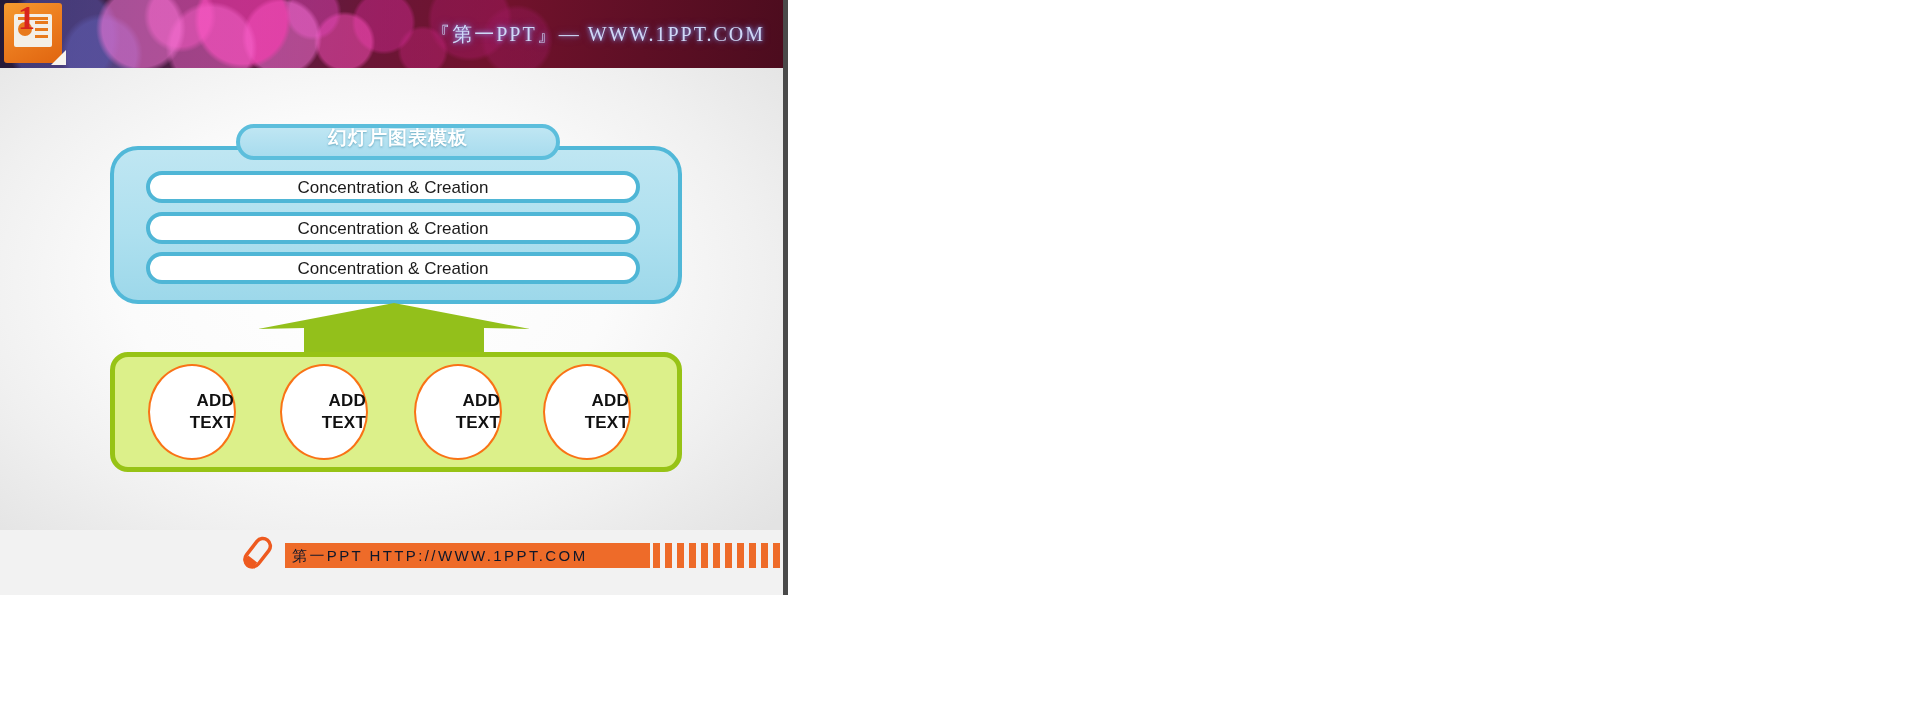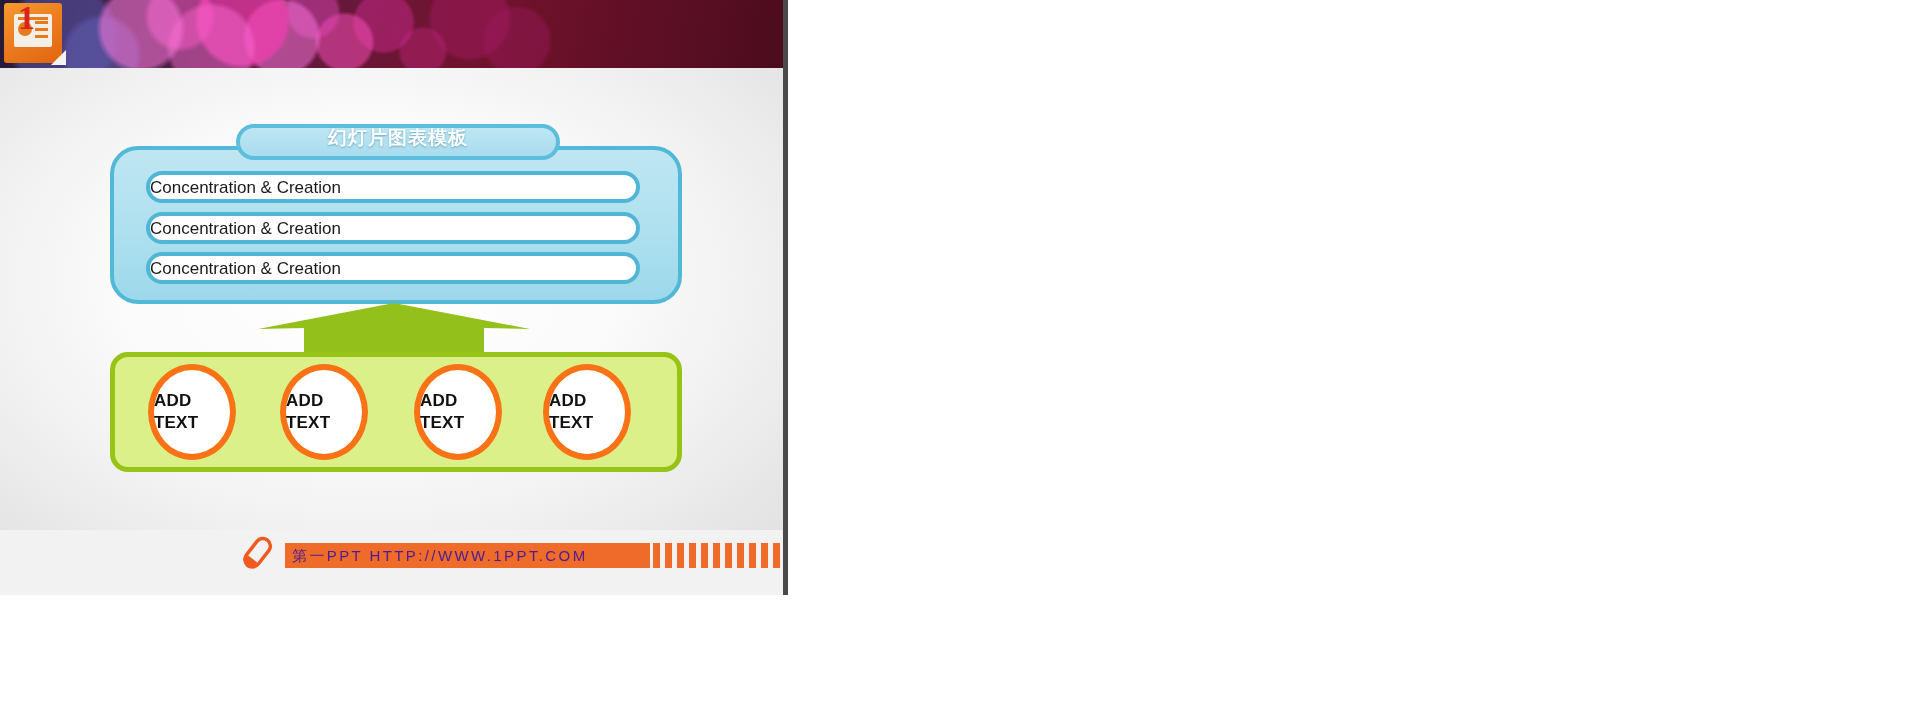--- a/index.html
+++ b/index.html
@@ -230,6 +230,7 @@
         <div class="logo-fold"></div>
         <div class="logo-one">1</div>
       </div>
+      <div class="header-brand">『第一PPT』— WWW.1PPT.COM</div>
     </div>
 
     <div class="body"></div>

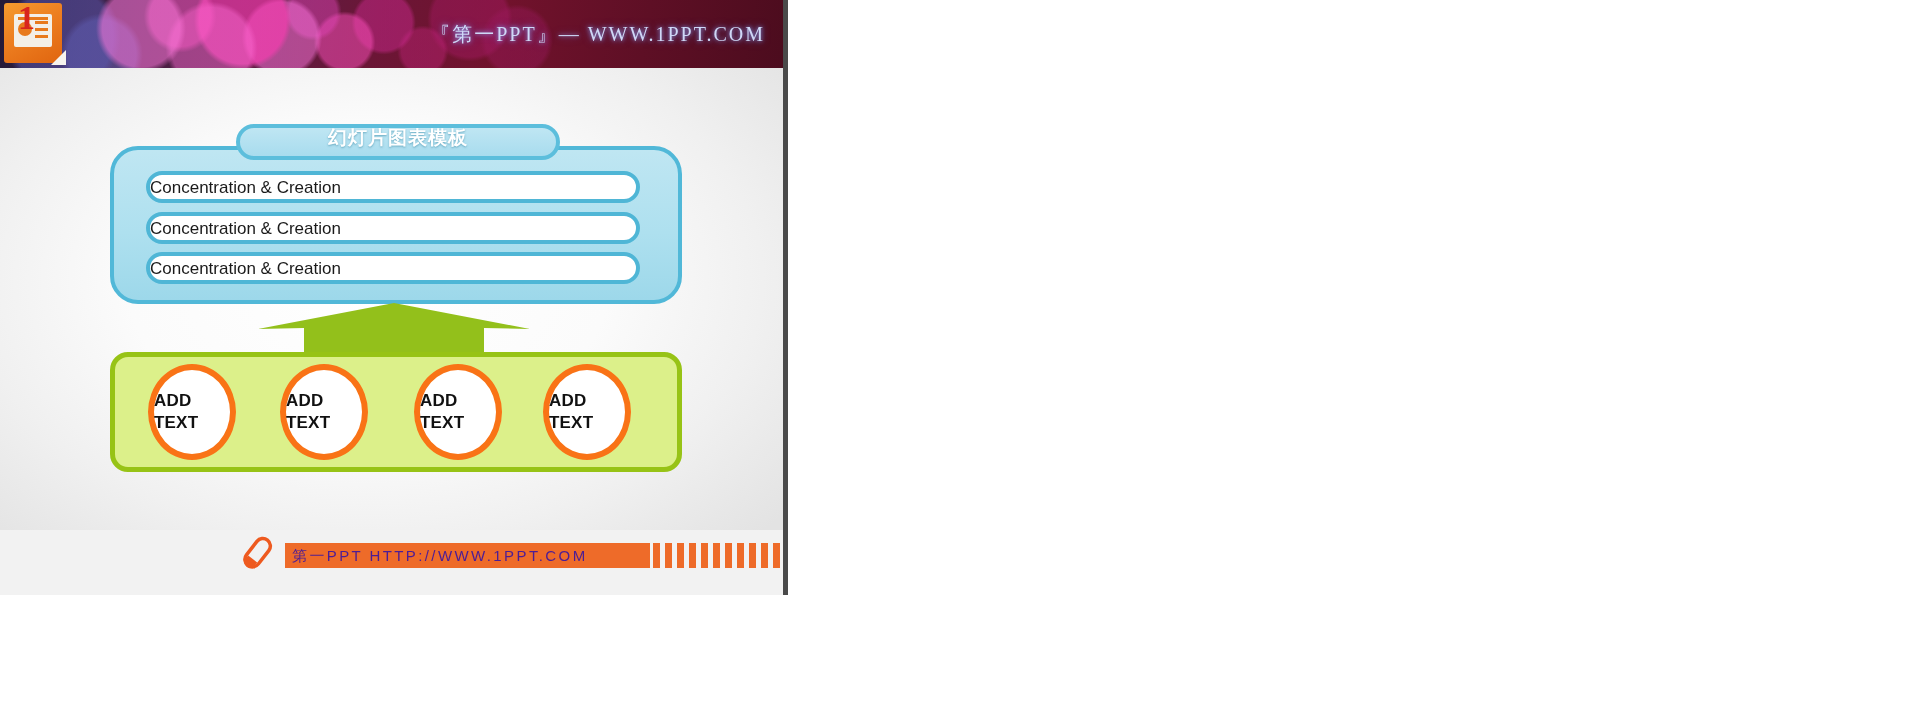--- a/index.html
+++ b/index.html
@@ -124,7 +124,7 @@
     background: #ffffff;
     border: 4px solid #4fb6d6;
     border-radius: 16px;
-    display: flex; align-items: center; 
+    display: flex; align-items: center; justify-content: center;
   }
   .blue-row span {
     font: 400 17px/1 "Liberation Sans", sans-serif;

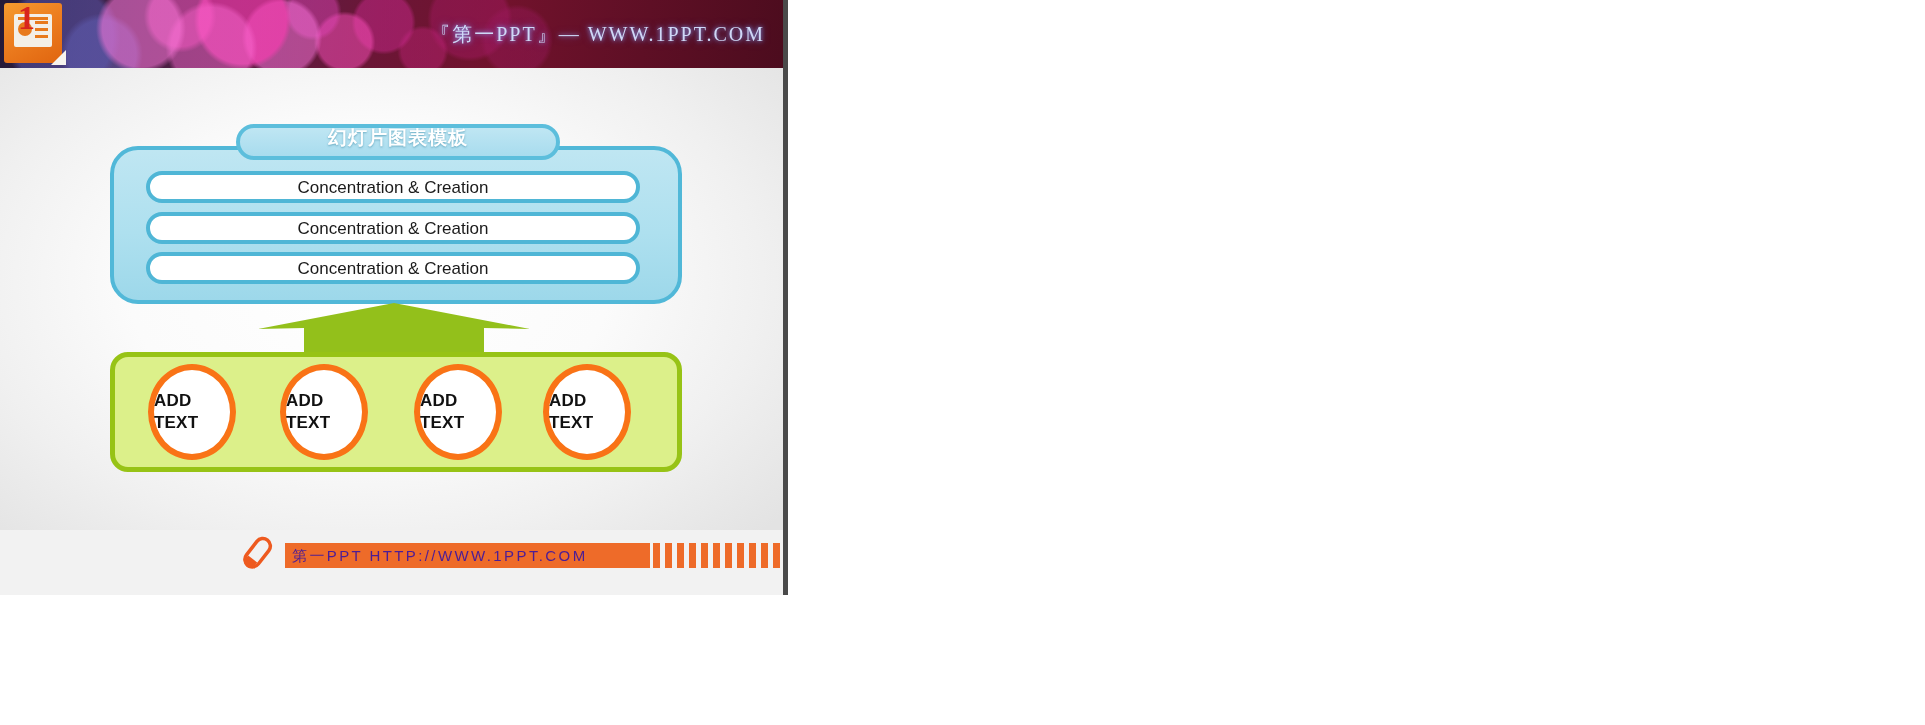--- a/index.html
+++ b/index.html
@@ -154,9 +154,9 @@
     width: 88px; height: 96px;
     border-radius: 50%;
     background: #ffffff;
-    border: 6px solid #f97316;
+    border: 2px solid #f97316;
     display: flex; flex-direction: column;
-    align-items: flex-start; justify-content: center;
+    align-items: flex-end; justify-content: center;
     gap: 2px;
   }
   .circle span {

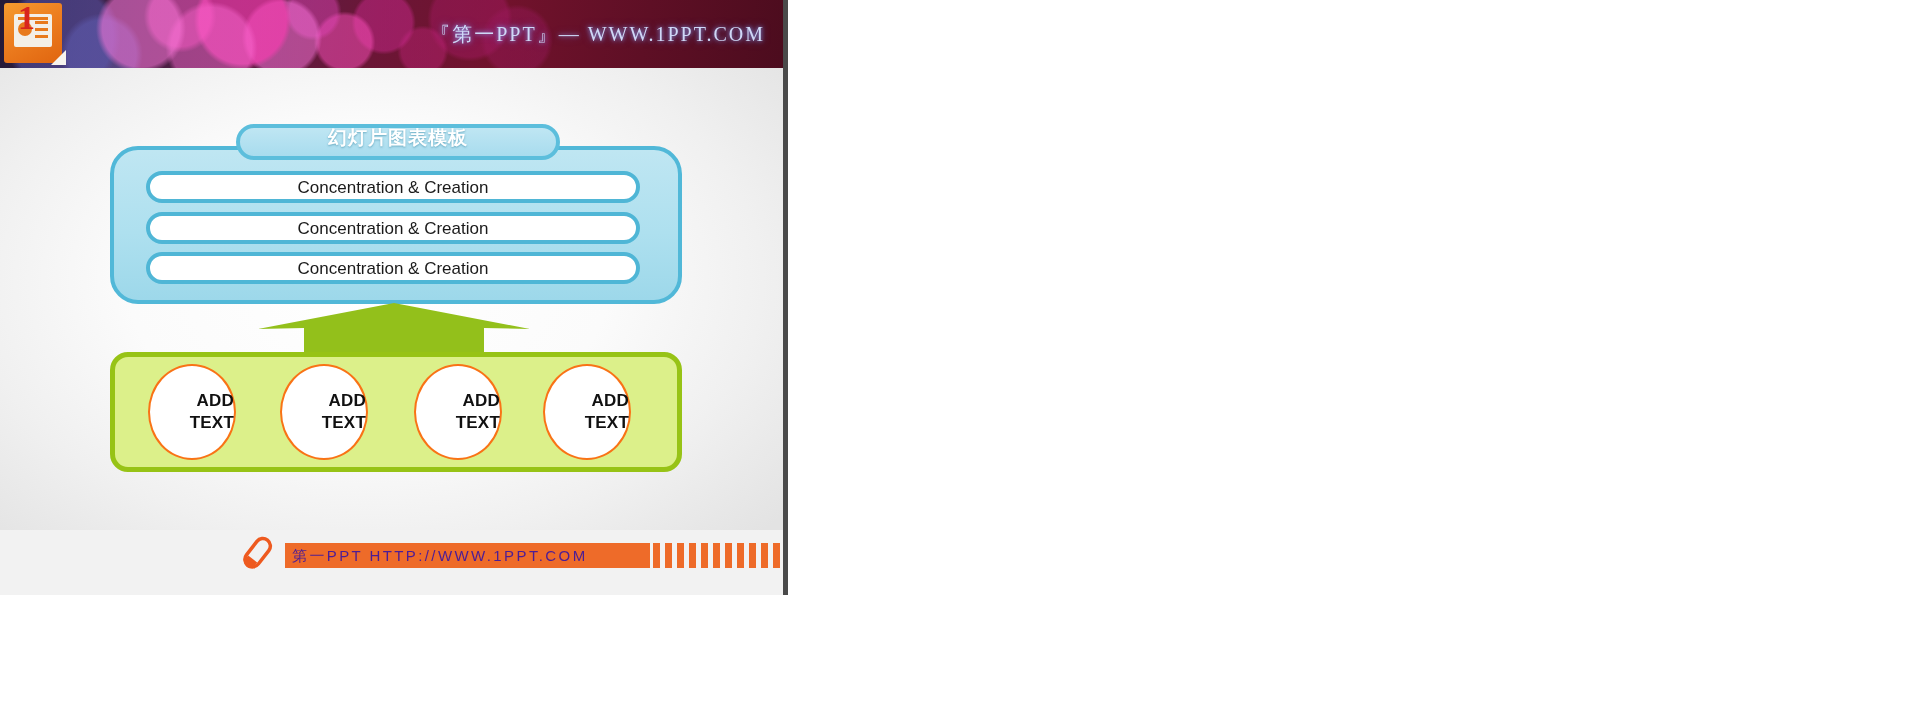--- a/index.html
+++ b/index.html
@@ -193,7 +193,7 @@
   }
   .footer-band span {
     font: 400 15px/1 "Liberation Sans", sans-serif;
-    color: #4c1d95;
+    color: #0f172a;
     letter-spacing: 2.4px;
     white-space: nowrap;
   }

